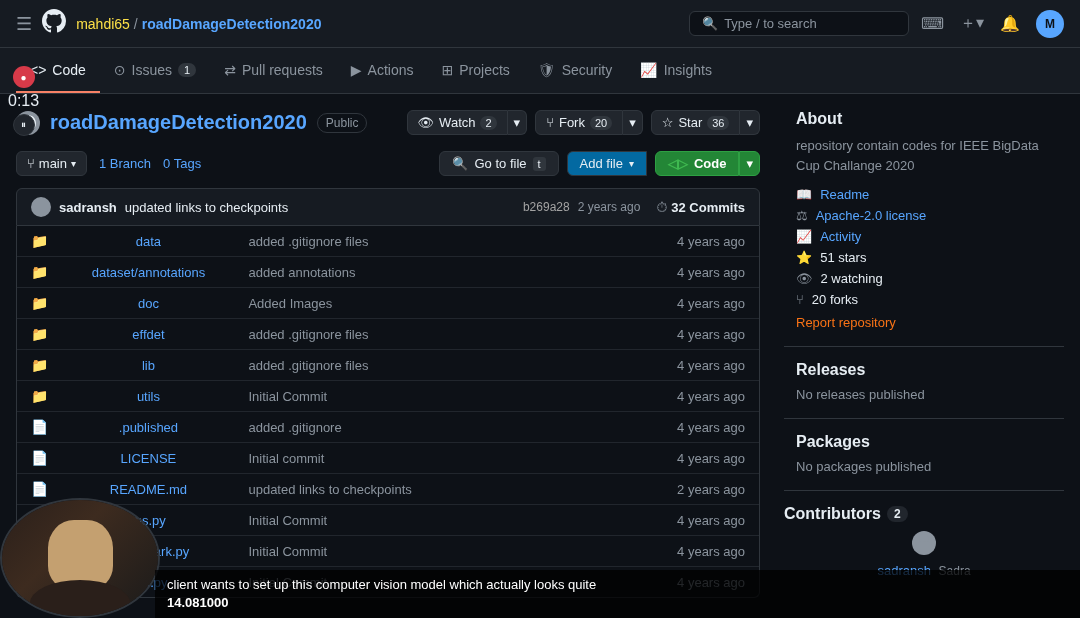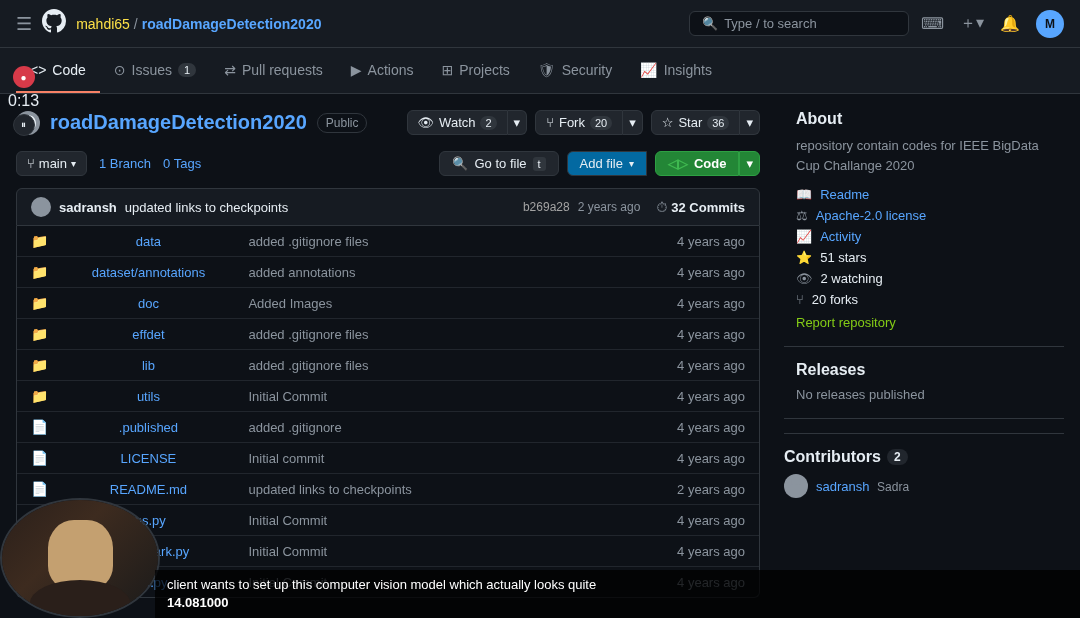--- a/index.html
+++ b/index.html
@@ -332,7 +332,7 @@
       font-size: 13px;
     }
     .stat-icon { color: #8b949e; font-size: 13px; }
-    .report-link { color: #84cc16; font-size: 13px; cursor: pointer; margin-top: 4px; }
+    .report-link { color: #f97316; font-size: 13px; cursor: pointer; margin-top: 4px; }
 
     .section-divider {
       border: none;

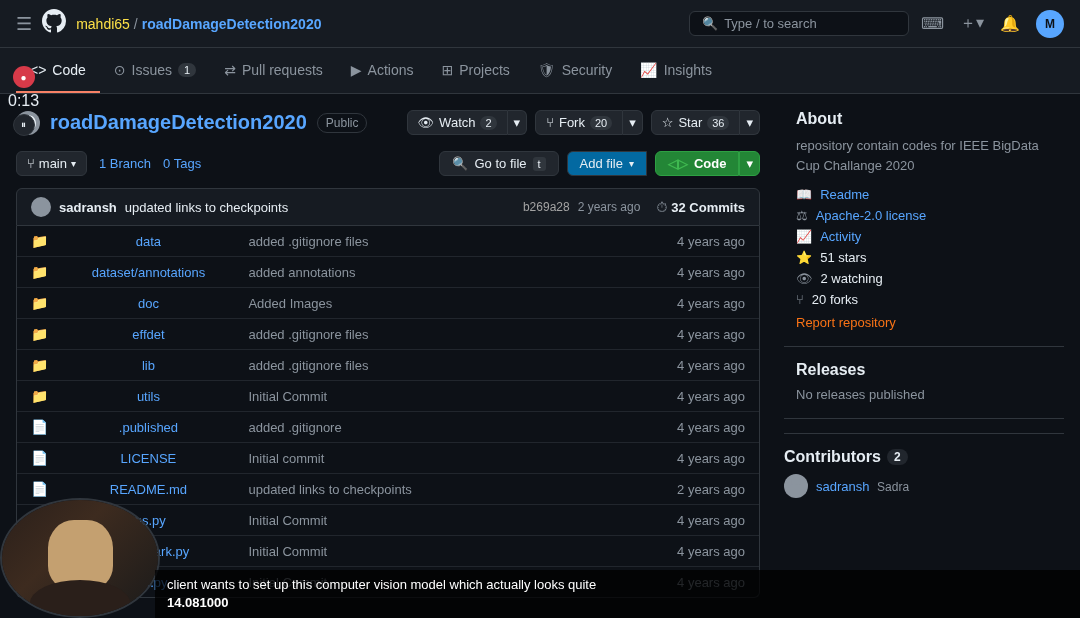--- a/index.html
+++ b/index.html
@@ -712,6 +712,10 @@
 
     <hr class="section-divider">
 
+    <div class="about-section">
+      <div class="section-title">Packages</div>
+      <div class="no-content">No packages published</div>
+    </div>
 
     <hr class="section-divider">
 

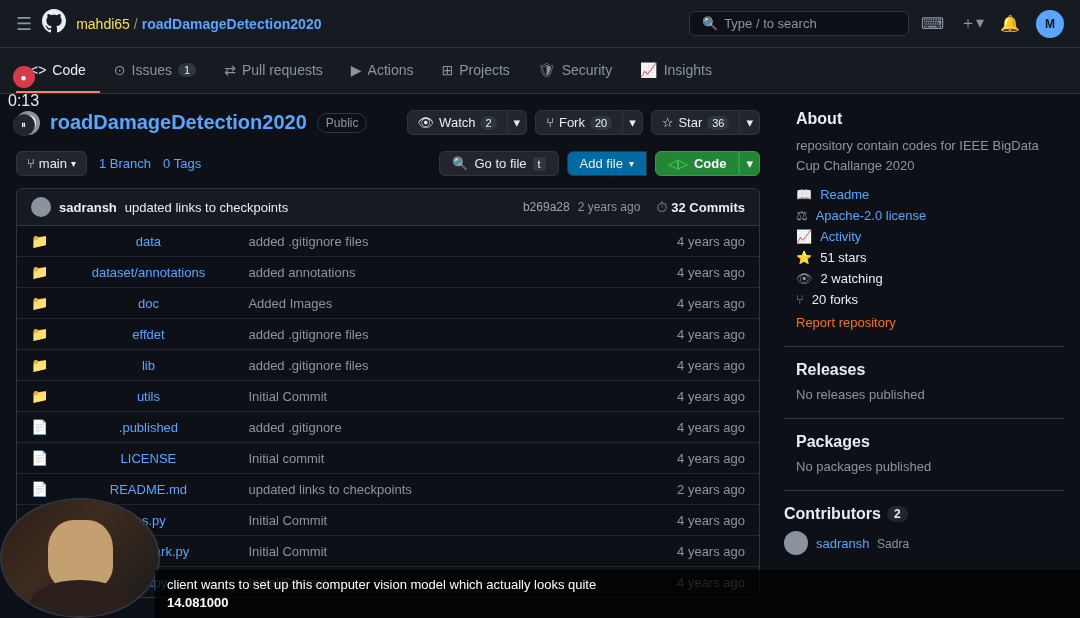--- a/index.html
+++ b/index.html
@@ -364,6 +364,7 @@
       display: flex;
       align-items: center;
       gap: 8px;
+      flex-direction: column;
     }
     .contrib-avatar {
       width: 24px; height: 24px; border-radius: 50%;

